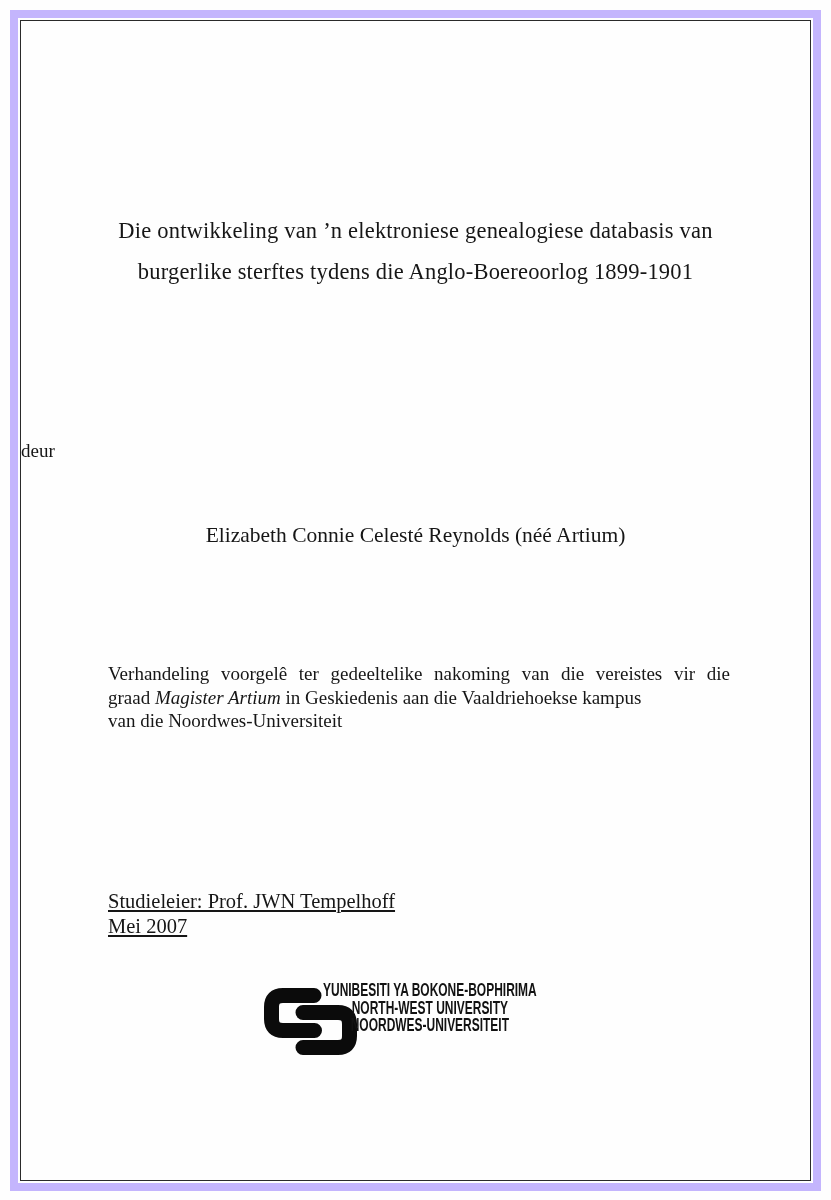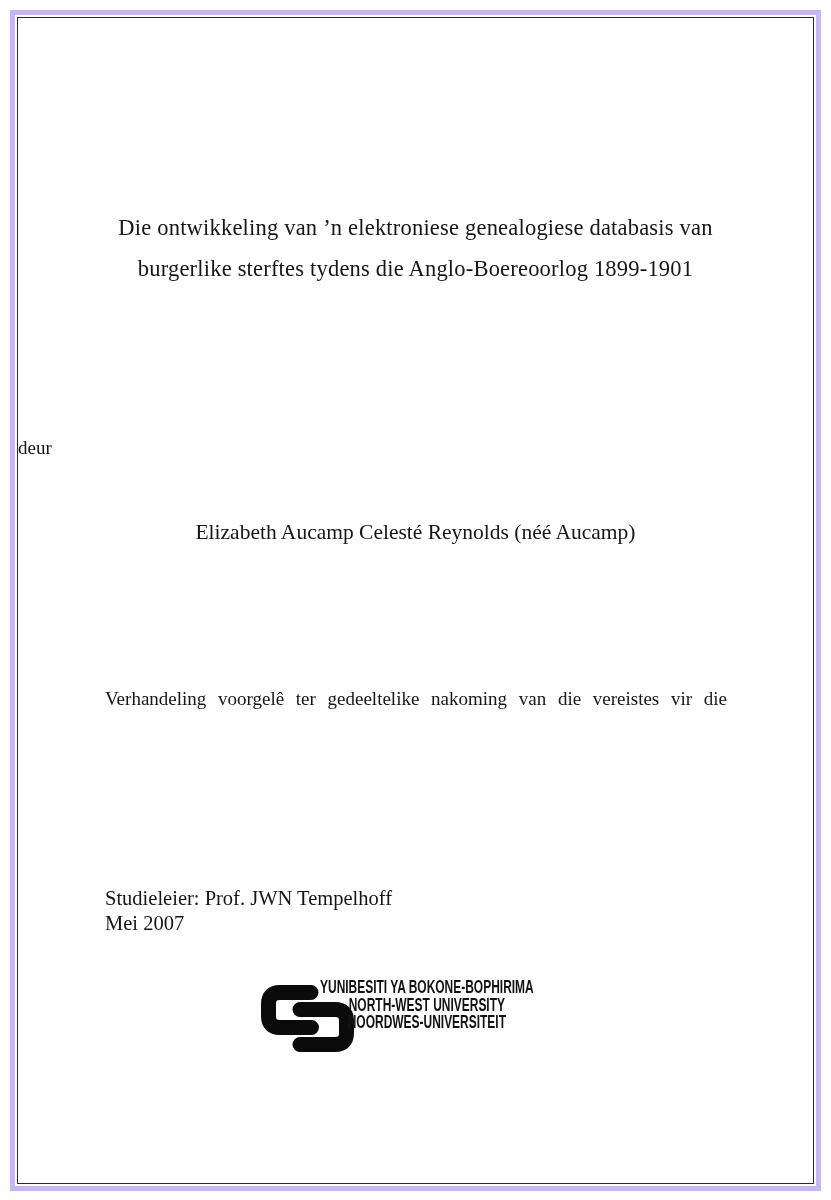--- a/index.html
+++ b/index.html
@@ -19,7 +19,7 @@
   .frame-outer {
     position: absolute;
     top: 10px; left: 10px; right: 10px; bottom: 9px;
-    border: 5px solid #c4b5fd;
+    border: 8px solid #c4b5fd;
     padding-left: 40px;
   }
   .frame-inner {

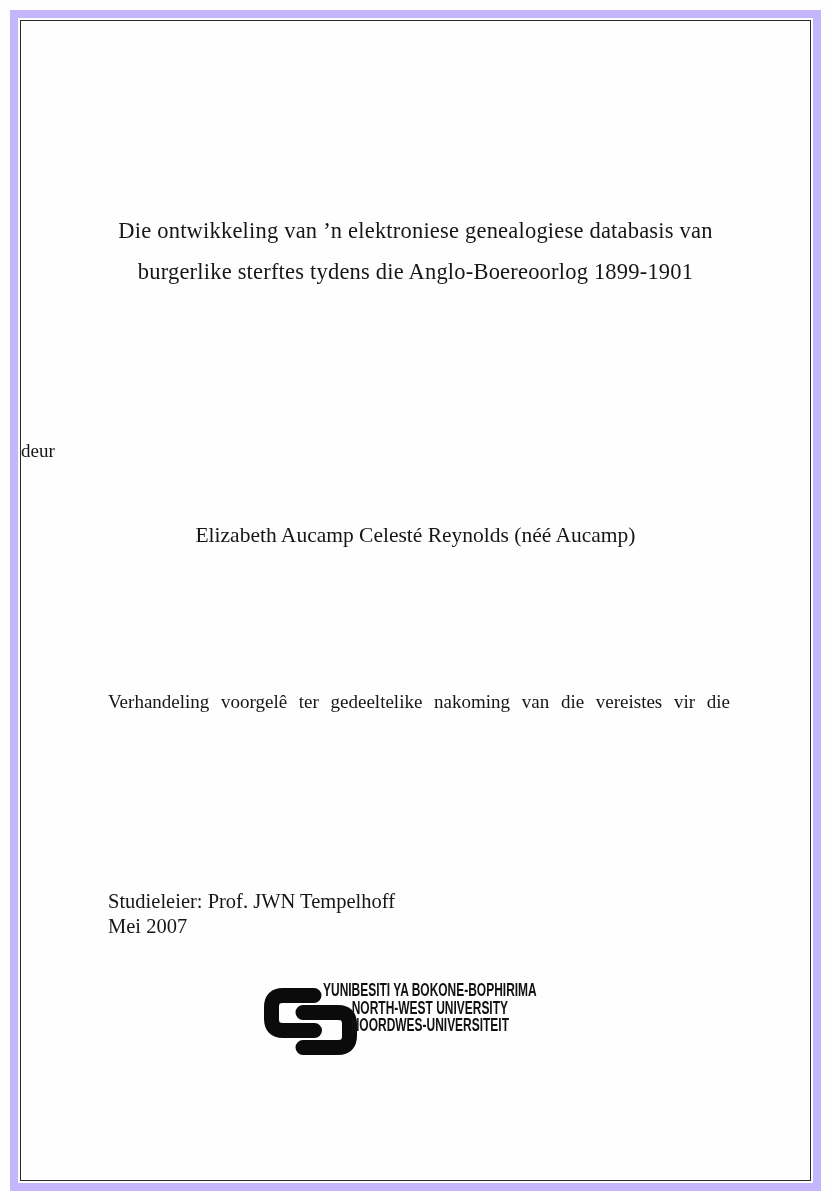--- a/index.html
+++ b/index.html
@@ -118,7 +118,7 @@
 
         <div class="byline">deur</div>
 
-        <div class="author">Elizabeth Aucamp Celesté Reynolds (néé Aucamp)</div>
+        <div class="author">Elizabeth Connie Celesté Reynolds (néé Artium)</div>
 
         <div class="statement">
           <div class="justified">Verhandeling voorgelê ter gedeeltelike nakoming van die vereistes vir die</div>

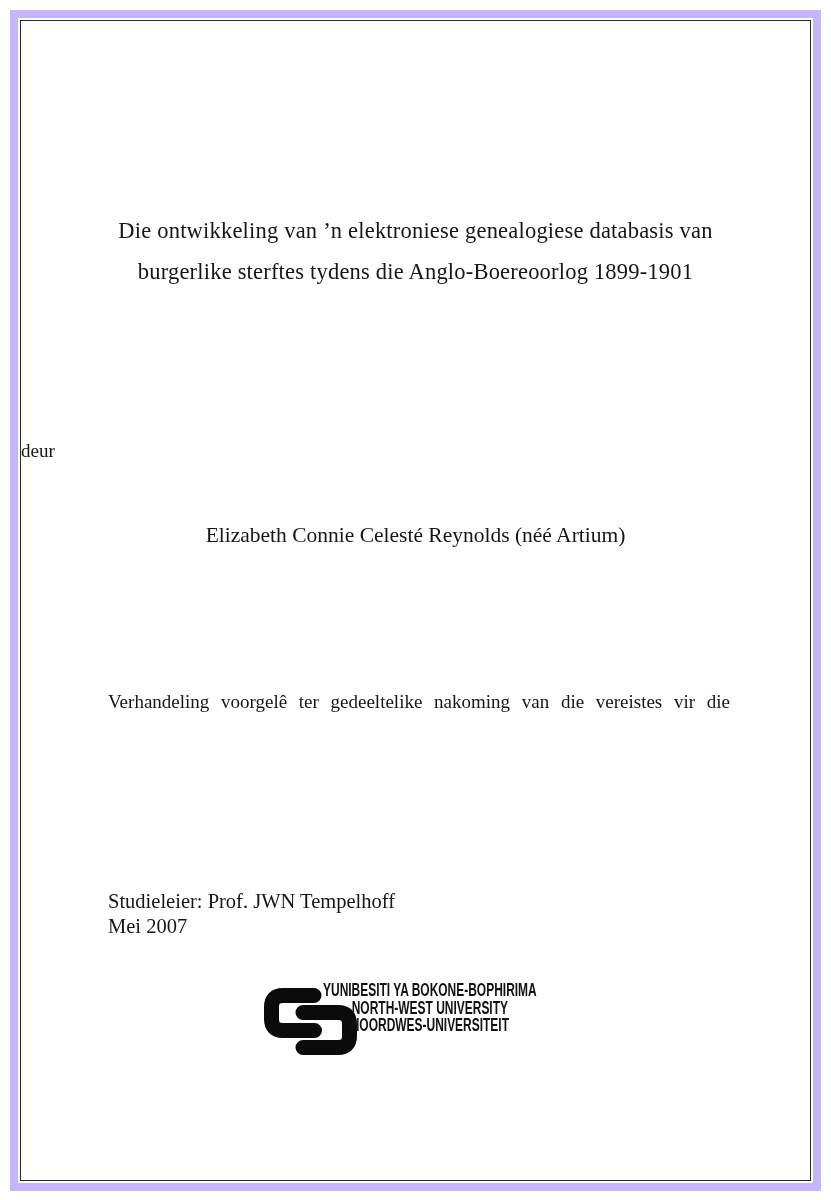--- a/index.html
+++ b/index.html
@@ -63,7 +63,6 @@
     width: 622px;
     font-size: 19px;
     line-height: 23.5px;
-    margin-top: 28px;
   }
   .statement .justified {
     text-align: justify;

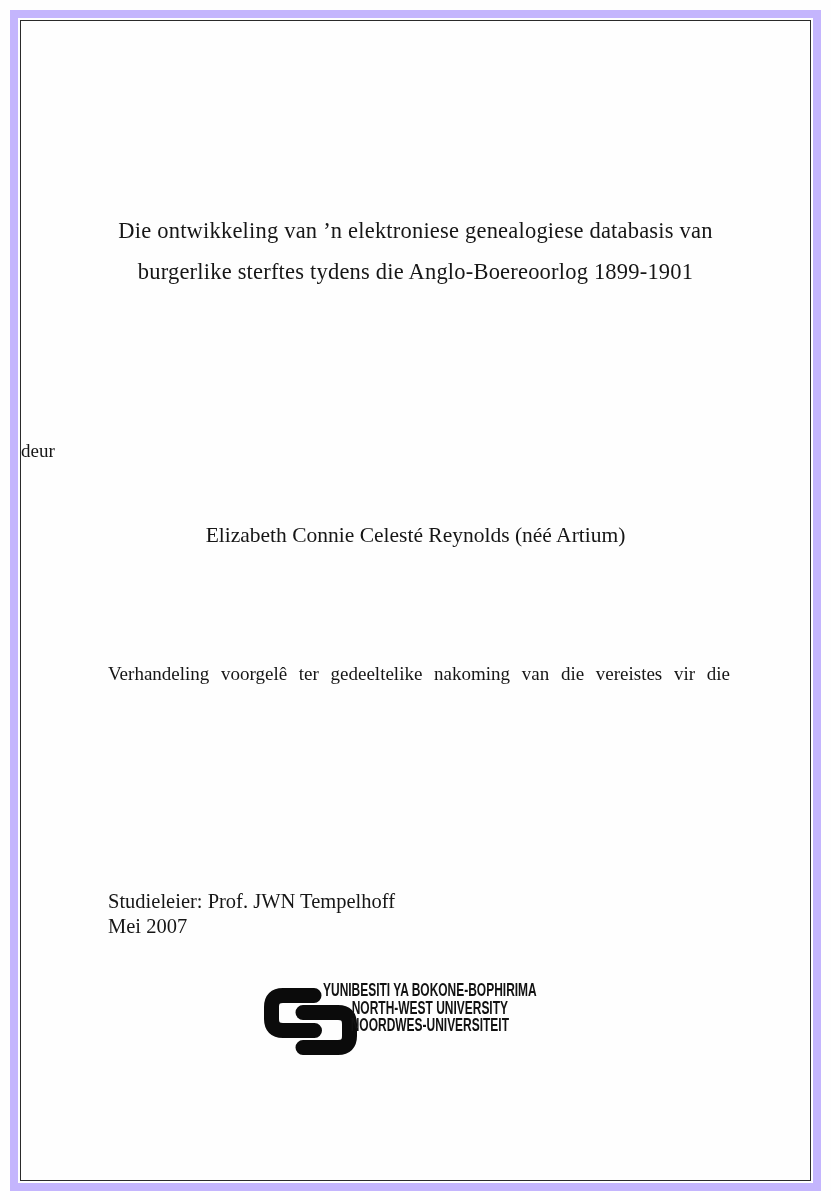--- a/index.html
+++ b/index.html
@@ -121,6 +121,7 @@
 
         <div class="statement">
           <div class="justified">Verhandeling voorgelê ter gedeeltelike nakoming van die vereistes vir die</div>
+          <div><span>graad </span><span class="em">Magister Artium</span><span> in Geskiedenis aan die Vaaldriehoekse kampus</span></div>
         </div>
 
         <div class="supervisor-block">

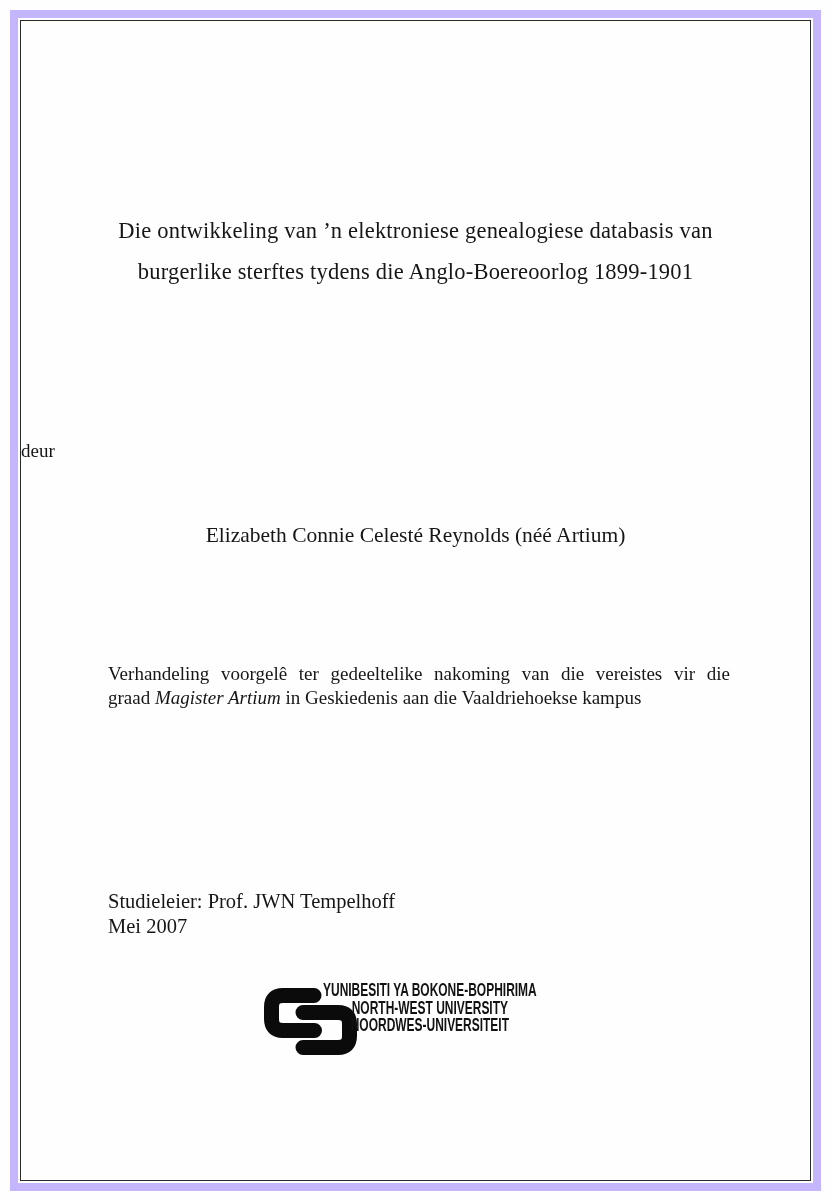--- a/index.html
+++ b/index.html
@@ -122,6 +122,7 @@
         <div class="statement">
           <div class="justified">Verhandeling voorgelê ter gedeeltelike nakoming van die vereistes vir die</div>
           <div><span>graad </span><span class="em">Magister Artium</span><span> in Geskiedenis aan die Vaaldriehoekse kampus</span></div>
+          <div>van die Noordwes-Universiteit</div>
         </div>
 
         <div class="supervisor-block">

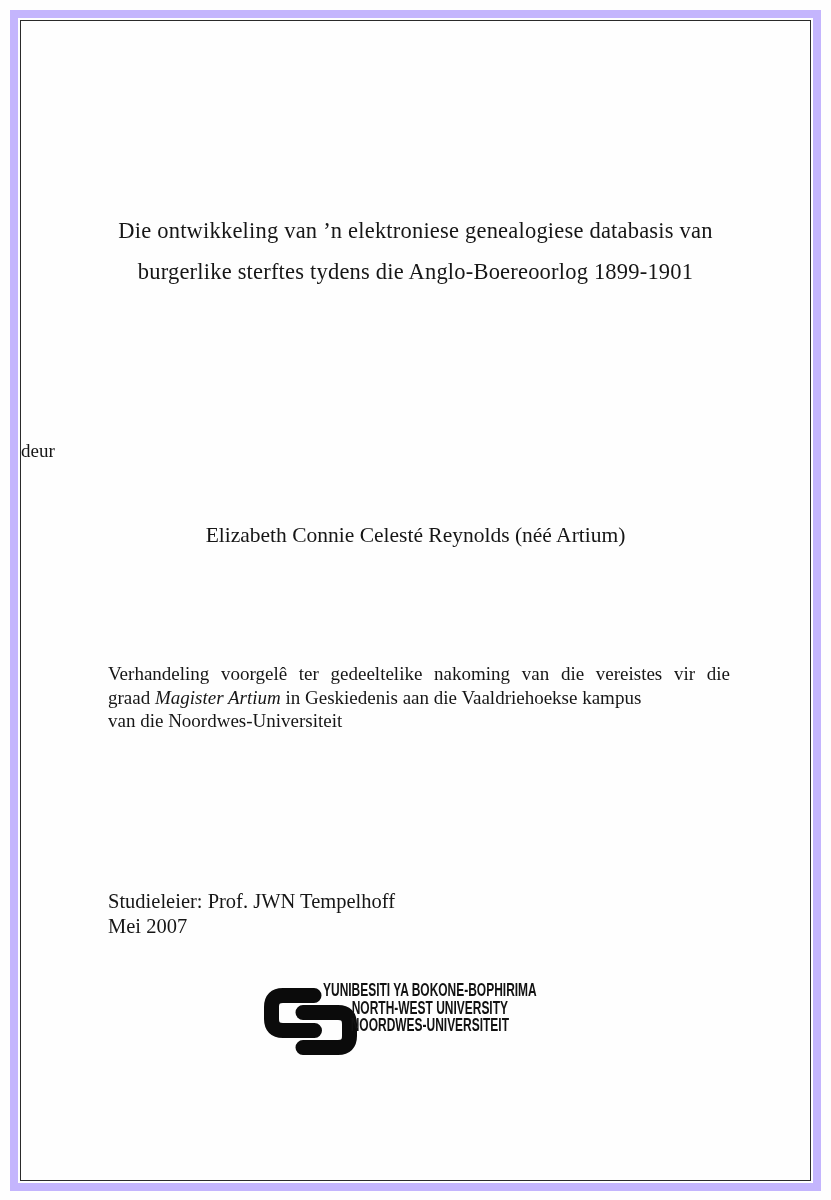--- a/index.html
+++ b/index.html
@@ -74,6 +74,7 @@
     left: 87px;
     font-size: 20.5px;
     line-height: 24.5px;
+    text-decoration: underline;
   }
   .logo-block {
     position: absolute;

